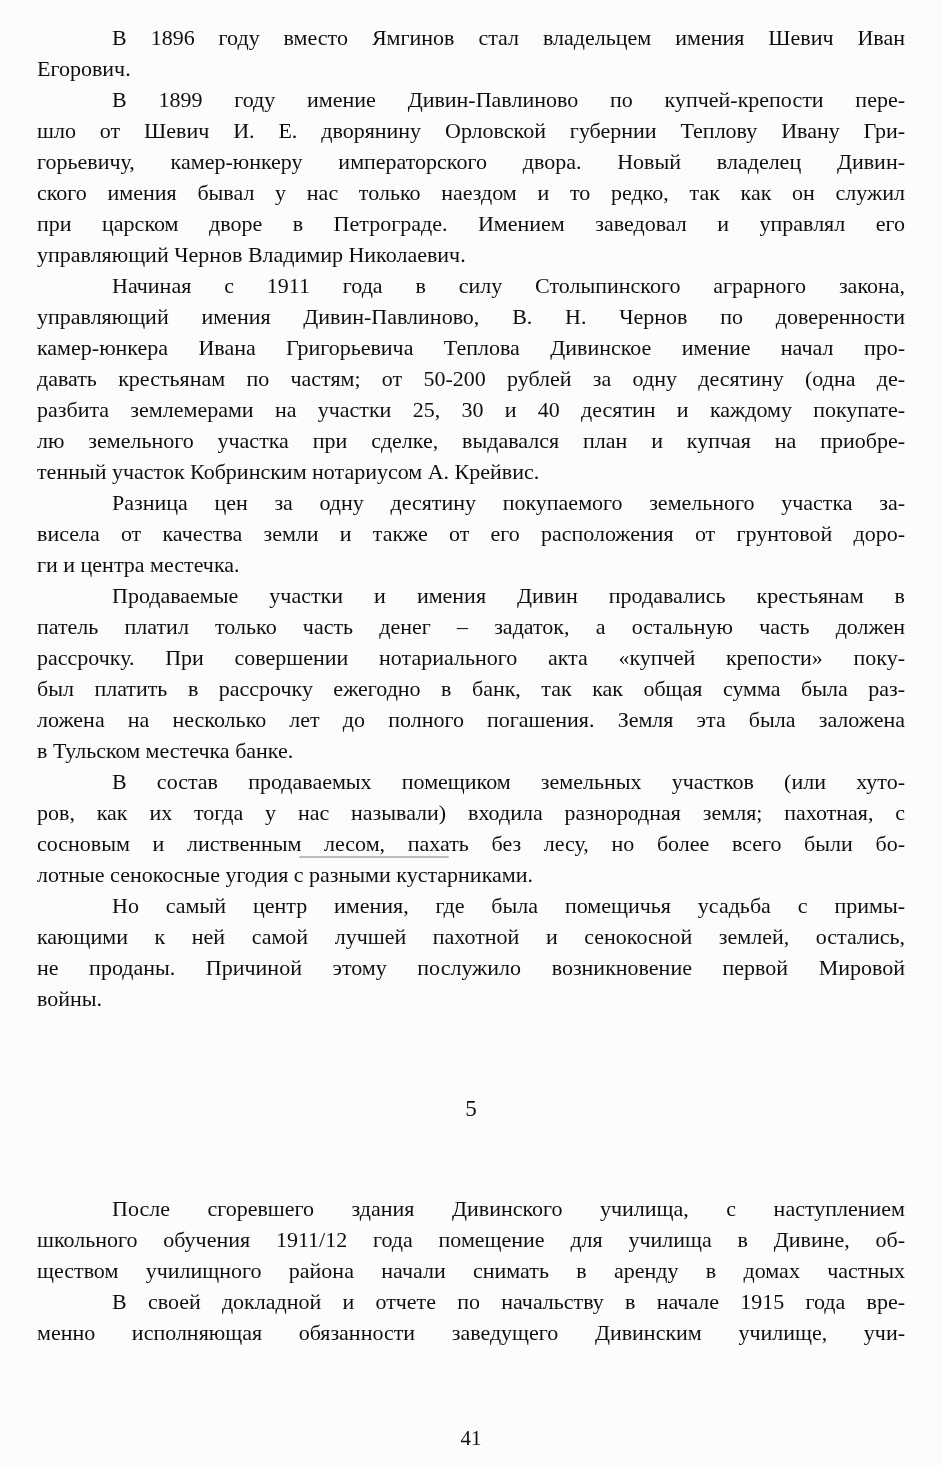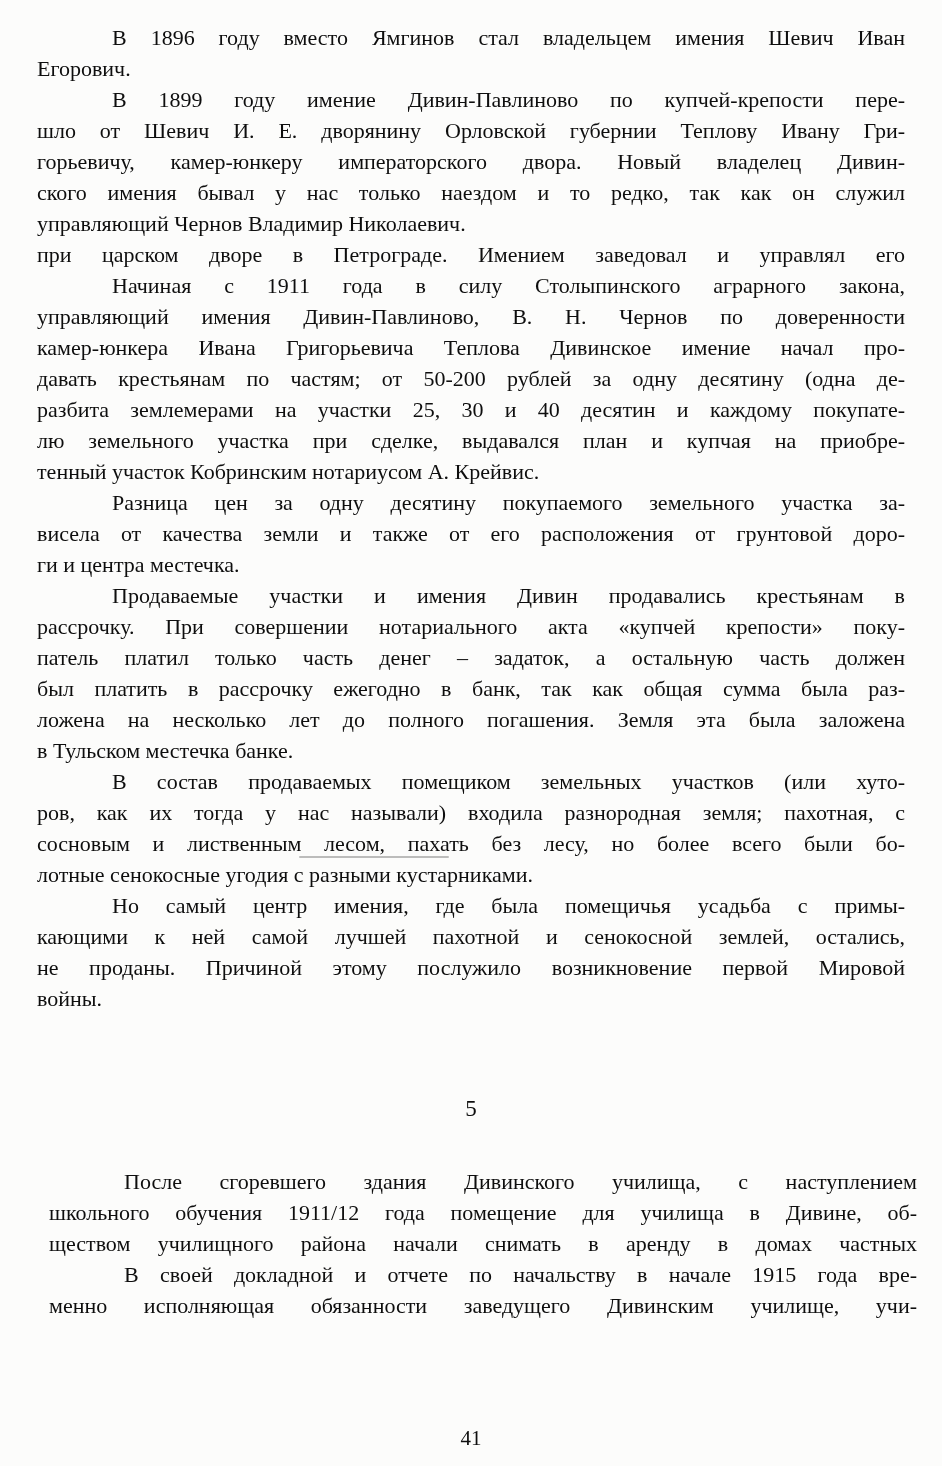--- a/index.html
+++ b/index.html
@@ -84,8 +84,8 @@
         <div class="ln jl">шло от Шевич И. Е. дворянину Орловской губернии Теплову Ивану Гри-</div>
         <div class="ln jl">горьевичу, камер-юнкеру императорского двора. Новый владелец Дивин-</div>
         <div class="ln jl">ского имения бывал у нас только наездом и то редко, так как он служил</div>
+        <div class="ln jl">при царском дворе в Петрограде. Имением  заведовал  и  управлял  его</div>
         <div class="ln">управляющий Чернов Владимир Николаевич.</div>
-        <div class="ln jl">при царском дворе в Петрограде. Имением  заведовал  и  управлял  его</div>
       </div>
       <div class="para">
         <div class="ln ind jl">Начиная  с  1911  года  в  силу  Столыпинского  аграрного  закона,</div>

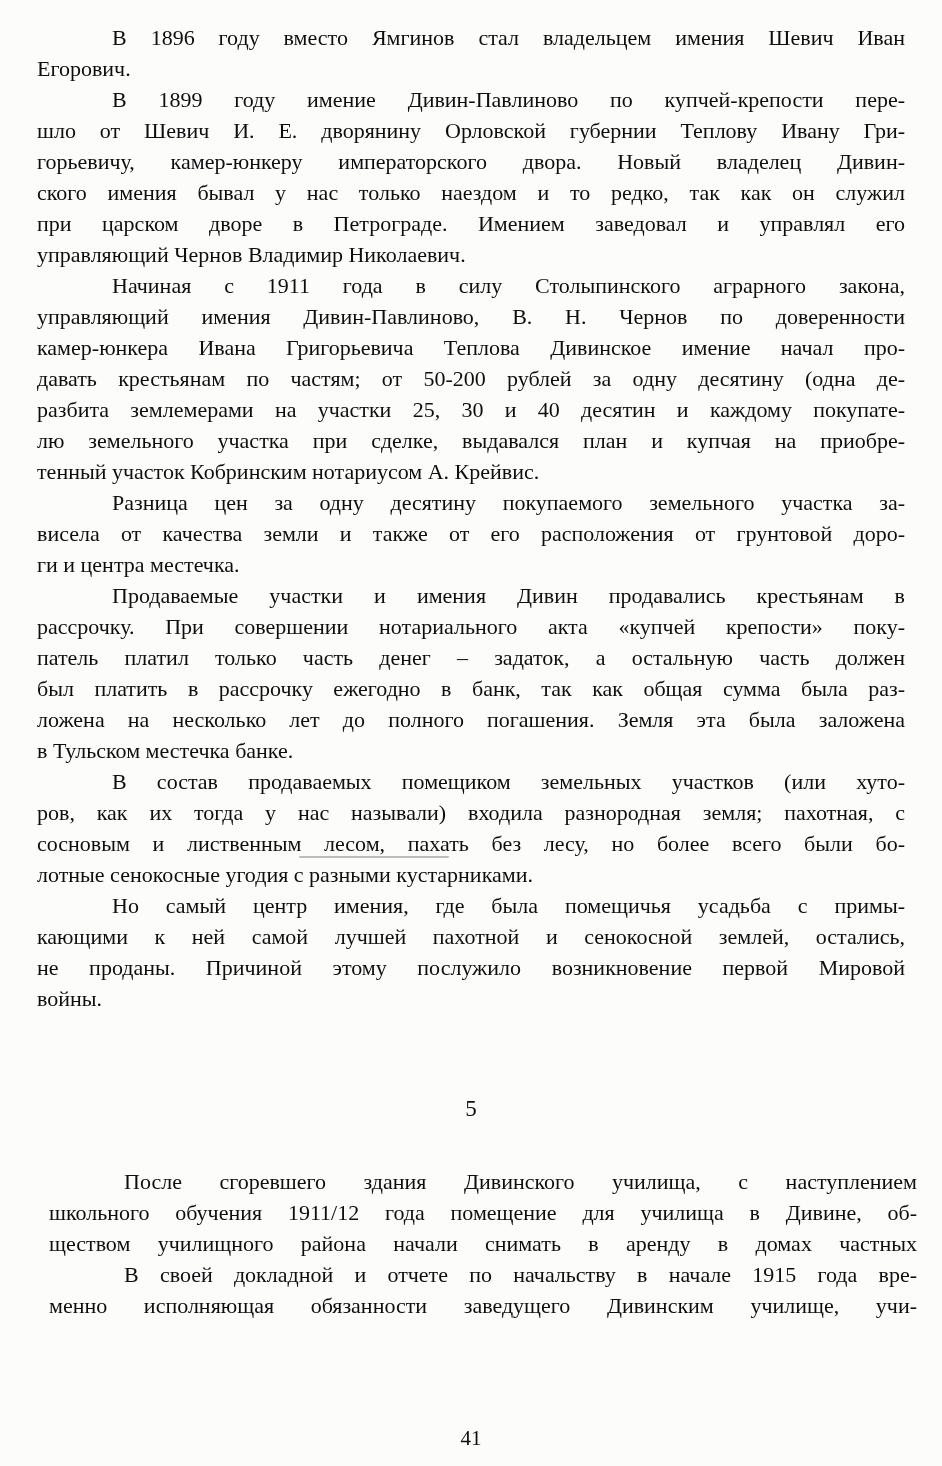--- a/index.html
+++ b/index.html
@@ -103,8 +103,8 @@
       </div>
       <div class="para">
         <div class="ln ind jl">Продаваемые участки и имения Дивин продавались крестьянам в</div>
+        <div class="ln jl">патель платил только часть денег – задаток, а остальную часть должен</div>
         <div class="ln jl">рассрочку. При совершении нотариального акта «купчей крепости» поку-</div>
-        <div class="ln jl">патель платил только часть денег – задаток, а остальную часть должен</div>
         <div class="ln jl">был платить в рассрочку ежегодно в банк, так как общая сумма была раз-</div>
         <div class="ln jl">ложена на несколько лет до полного погашения. Земля эта была заложена</div>
         <div class="ln">в Тульском местечка банке.</div>

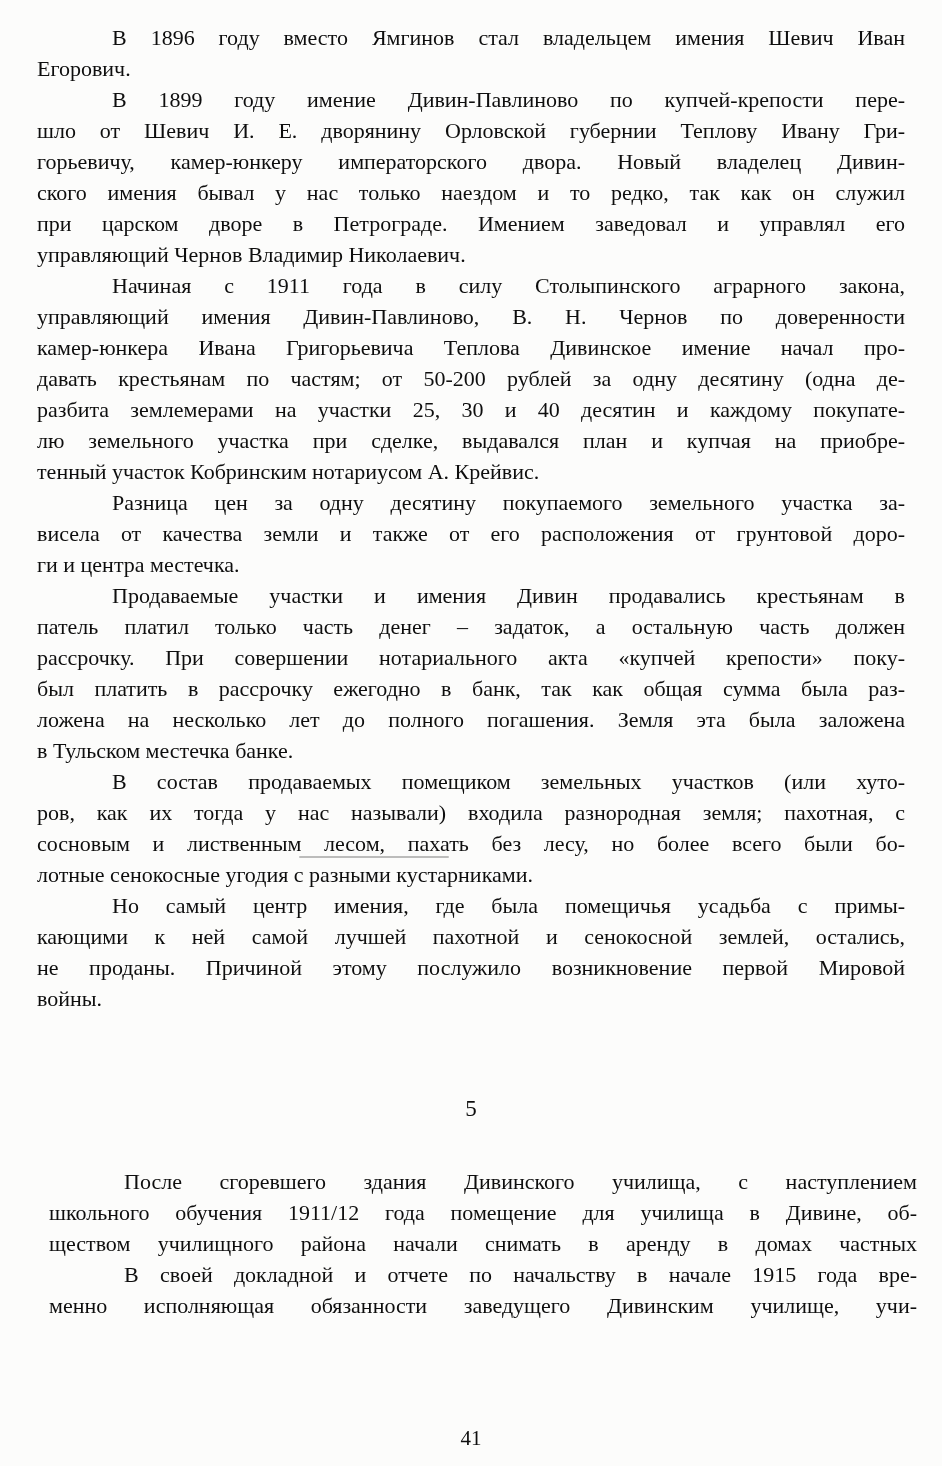--- a/index.html
+++ b/index.html
@@ -28,7 +28,7 @@
     line-height: 31px;
   }
   .text-block-upper { top: 22px; }
-  .text-block-lower { top: 1166px; margin-left: 12px; }
+  .text-block-lower { top: 1193px; }
   .para { margin: 0; padding: 0; }
   .ln {
     height: 31px;

